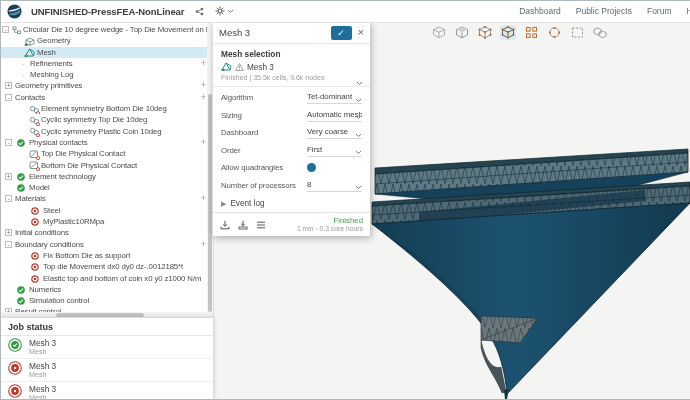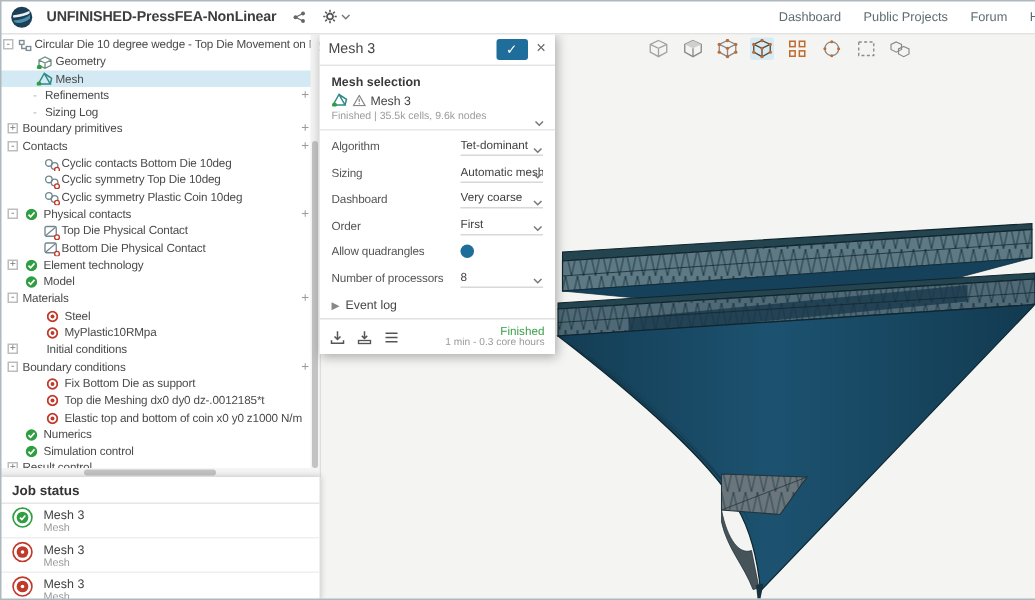--- a/index.html
+++ b/index.html
@@ -308,7 +308,7 @@
         </div>
         <div class="trow">
           <span class="dash" style="left:22px">-</span>
-          <span class="tlabel" style="left:30px">Sizing Log</span>
+          <span class="tlabel" style="left:30px">Meshing Log</span>
         </div>
         <div class="trow">
           <span class="exp" style="left:5px">+</span>

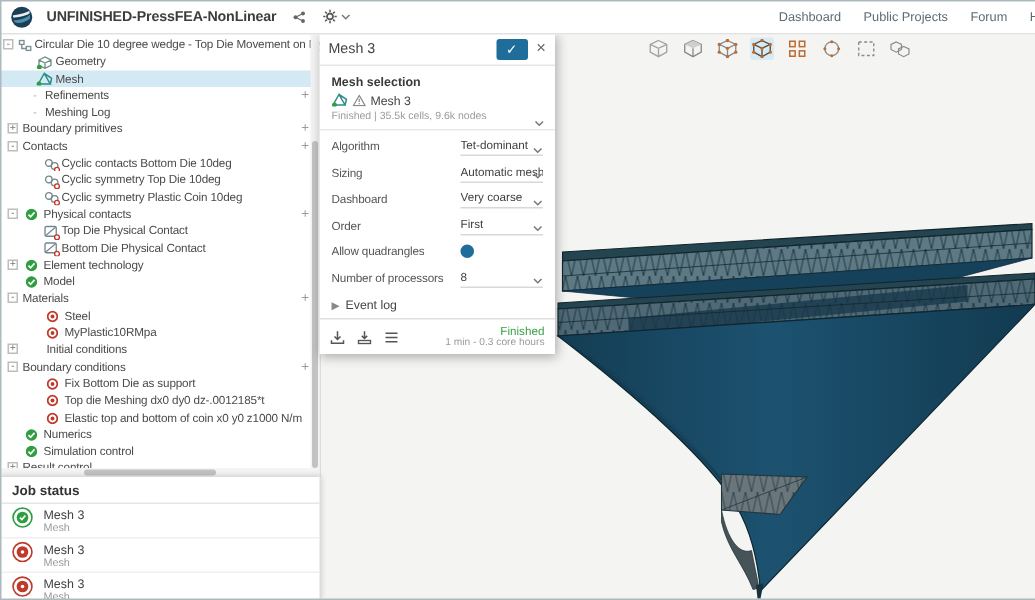--- a/index.html
+++ b/index.html
@@ -312,7 +312,7 @@
         </div>
         <div class="trow">
           <span class="exp" style="left:5px">+</span>
-          <span class="tlabel" style="left:15px">Boundary primitives</span>
+          <span class="tlabel" style="left:15px">Geometry primitives</span>
           <span class="addbtn">+</span>
         </div>
         <div class="trow">

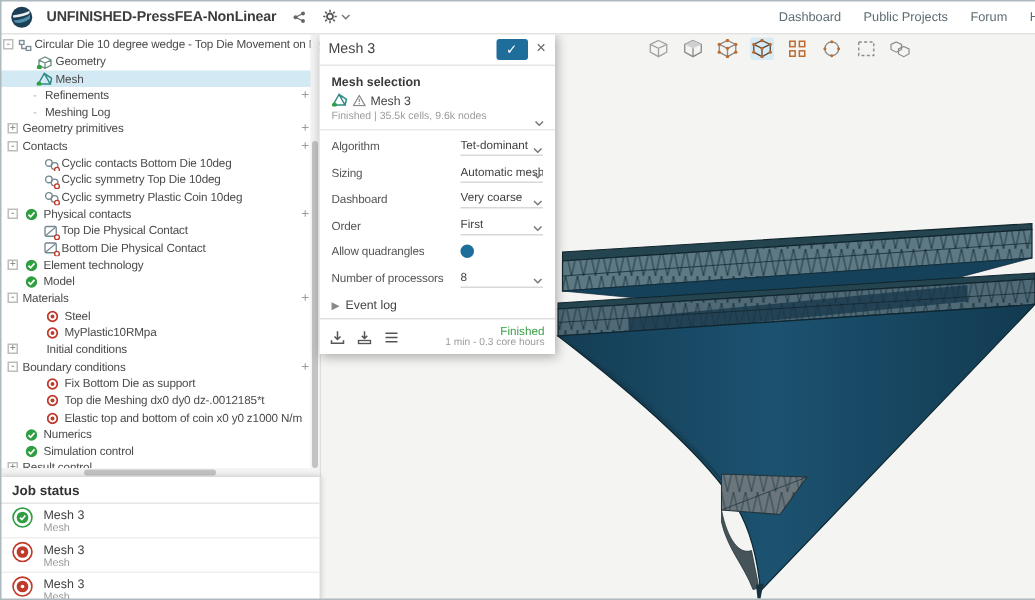--- a/index.html
+++ b/index.html
@@ -328,7 +328,7 @@
               <circle cx="9" cy="8.2" r="1.6" fill="#fff" stroke="#c03a2b" stroke-width="0.9"></circle>
             </svg>
           </span>
-          <span class="tlabel" style="left:41px">Cyclic contacts Bottom Die 10deg</span>
+          <span class="tlabel" style="left:41px">Element symmetry Bottom Die 10deg</span>
         </div>
         <div class="trow">
           <span class="ticon" style="left:29px">

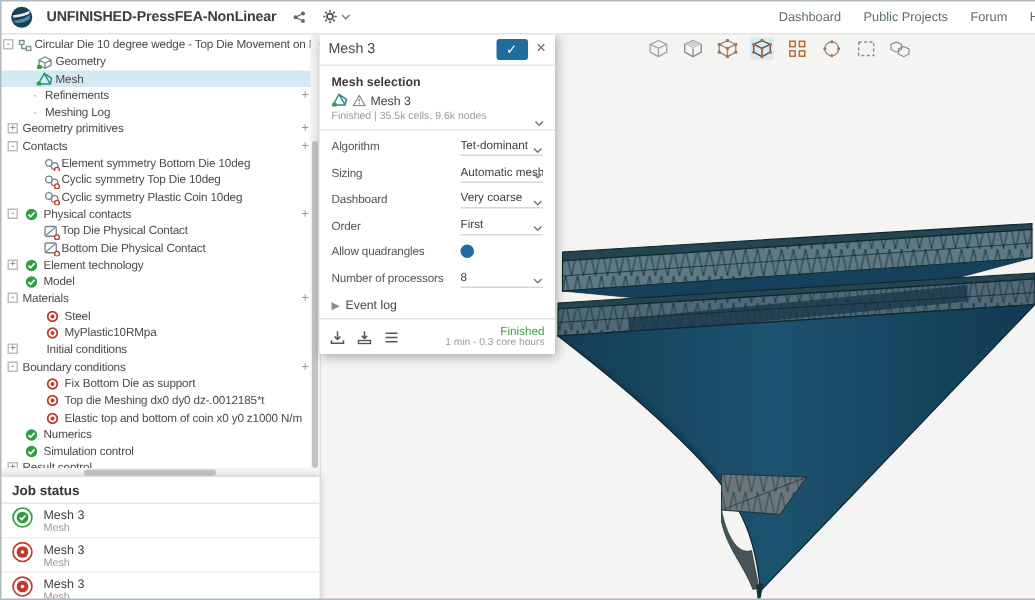--- a/index.html
+++ b/index.html
@@ -425,7 +425,7 @@
         </div>
         <div class="trow">
           <span class="exp" style="left:5px">+</span>
-          <span class="tlabel" style="left:31px">Initial conditions</span>
+          <span class="tlabel" style="left:15px">Initial conditions</span>
         </div>
         <div class="trow">
           <span class="exp" style="left:5px">-</span>

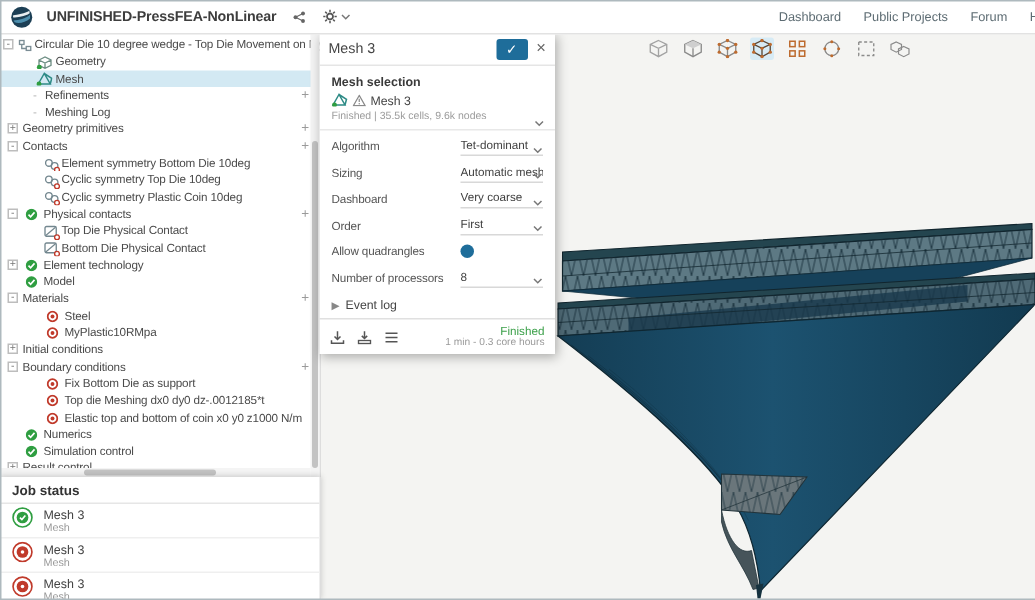--- a/index.html
+++ b/index.html
@@ -448,7 +448,7 @@
               <circle cx="4" cy="4" r="1.3" fill="#c03a2b"></circle>
             </svg>
           </span>
-          <span class="tlabel" style="left:43px">Top die Meshing dx0 dy0 dz-.0012185*t</span>
+          <span class="tlabel" style="left:43px">Top die Movement dx0 dy0 dz-.0012185*t</span>
         </div>
         <div class="trow">
           <span class="status" style="left:31px">

